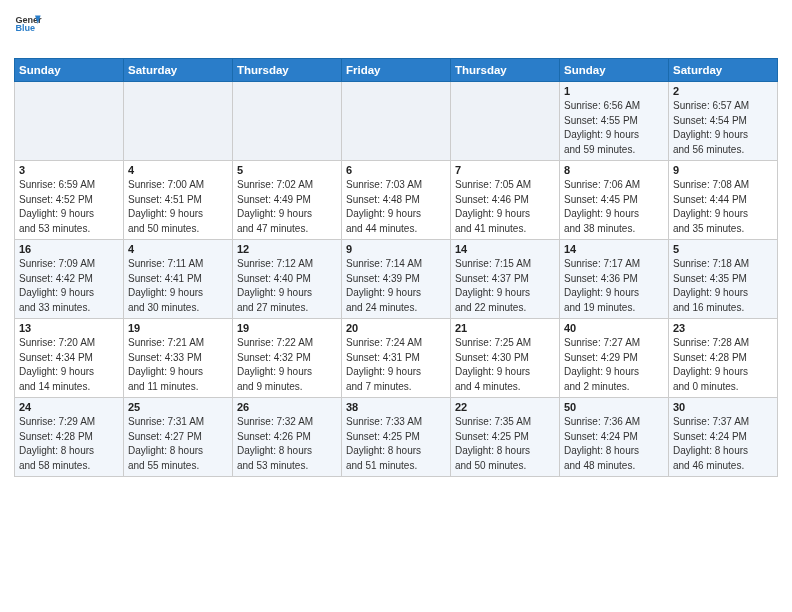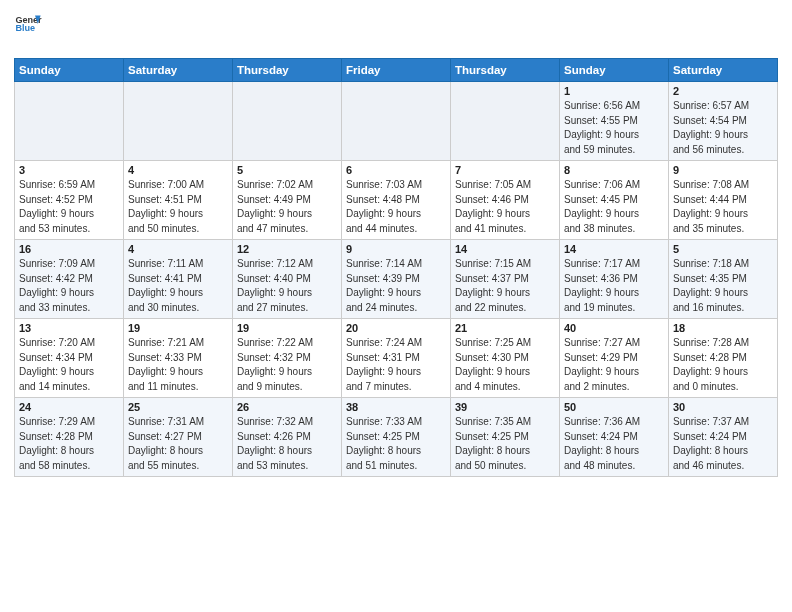--- a/index.html
+++ b/index.html
@@ -220,7 +220,7 @@
             <div class="day-info">Sunrise: 7:27 AM<br>Sunset: 4:29 PM<br>Daylight: 9 hours<br>and 2 minutes.</div>
           </td>
           <td>
-            <span class="day-num">18</span>
+            <span class="day-num">23</span>
             <div class="day-info">Sunrise: 7:28 AM<br>Sunset: 4:28 PM<br>Daylight: 9 hours<br>and 0 minutes.</div>
           </td>
         </tr>

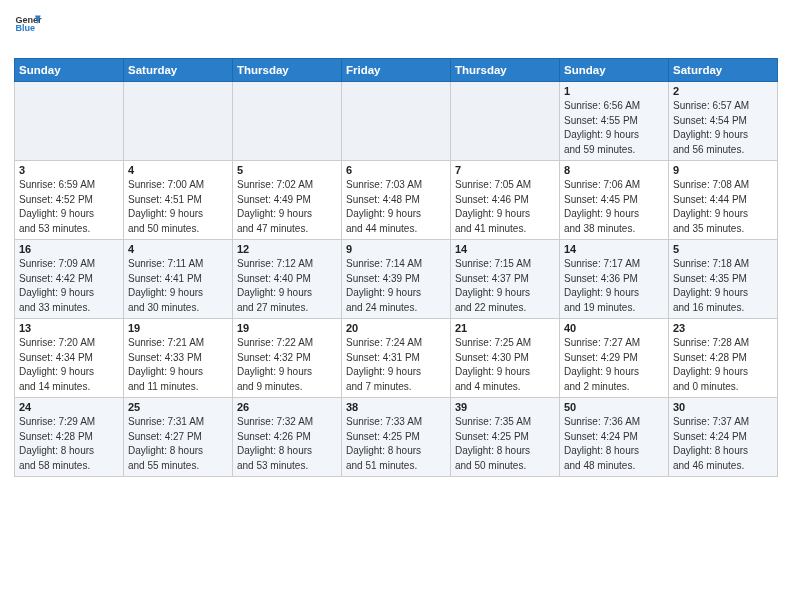--- a/index.html
+++ b/index.html
@@ -242,7 +242,7 @@
             <div class="day-info">Sunrise: 7:33 AM<br>Sunset: 4:25 PM<br>Daylight: 8 hours<br>and 51 minutes.</div>
           </td>
           <td>
-            <span class="day-num">39</span>
+            <span class="day-num">22</span>
             <div class="day-info">Sunrise: 7:35 AM<br>Sunset: 4:25 PM<br>Daylight: 8 hours<br>and 50 minutes.</div>
           </td>
           <td>

